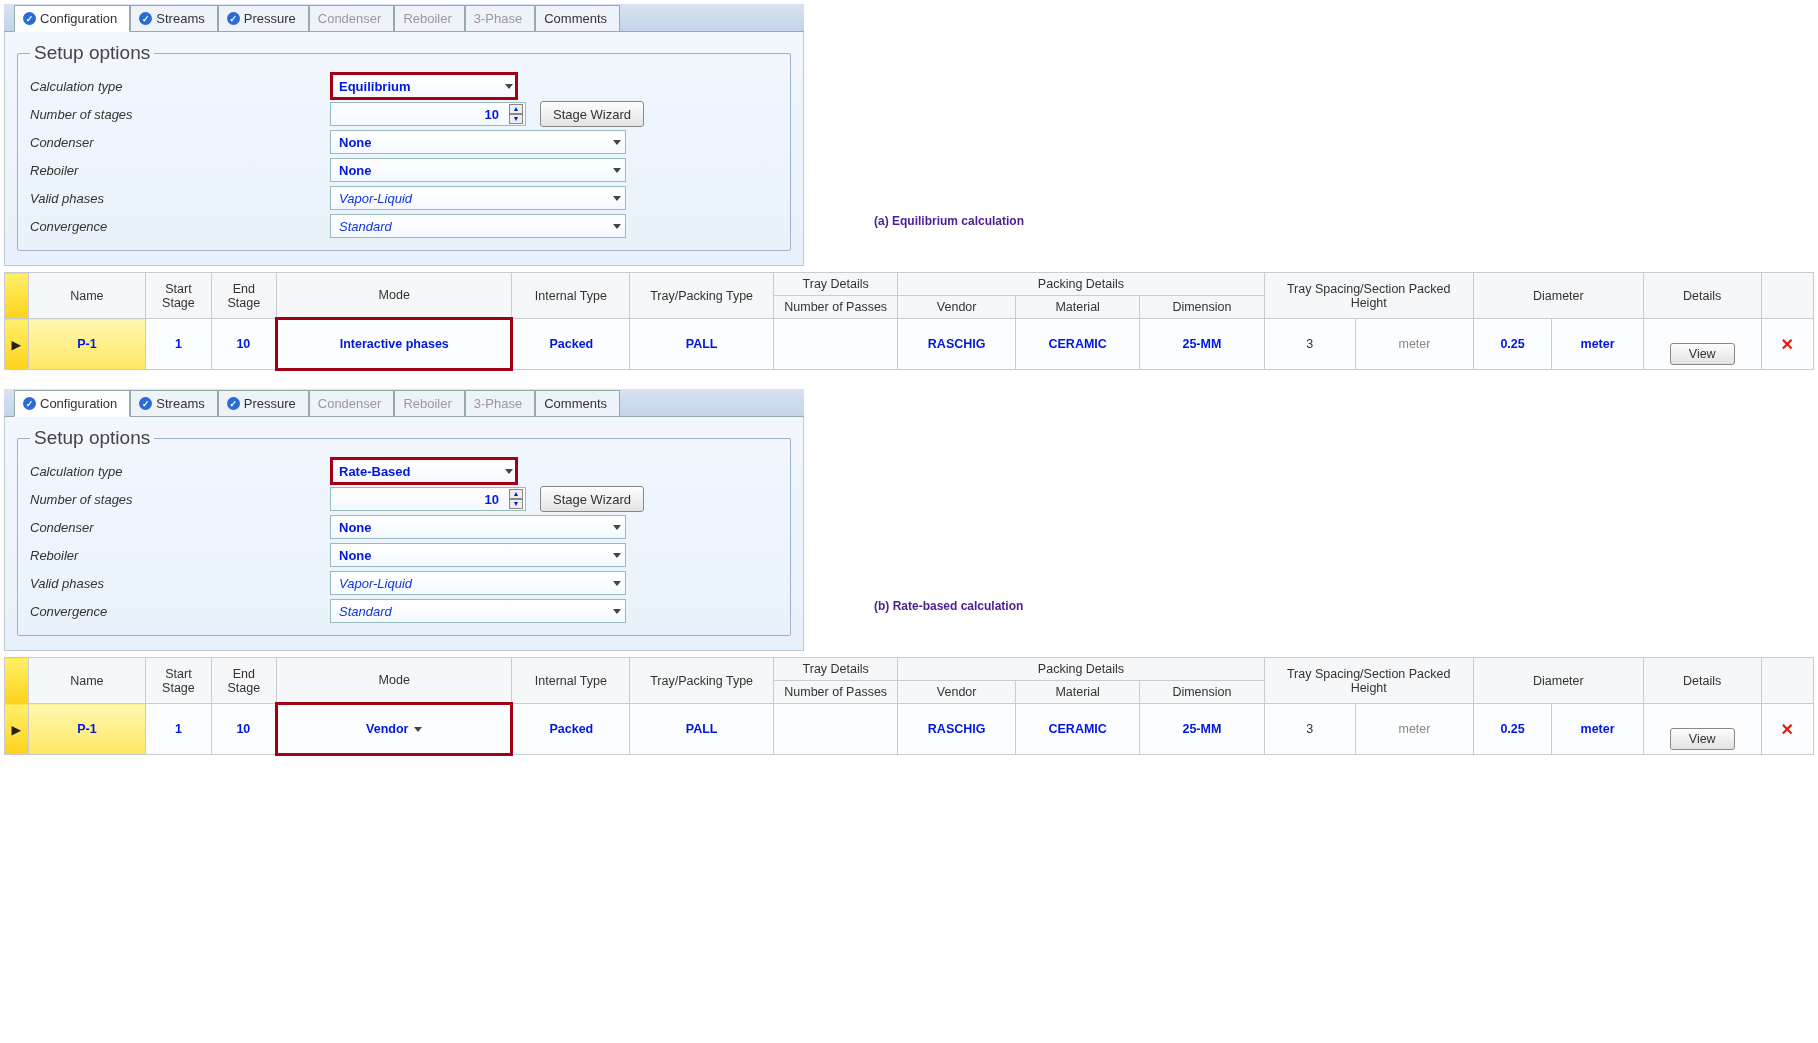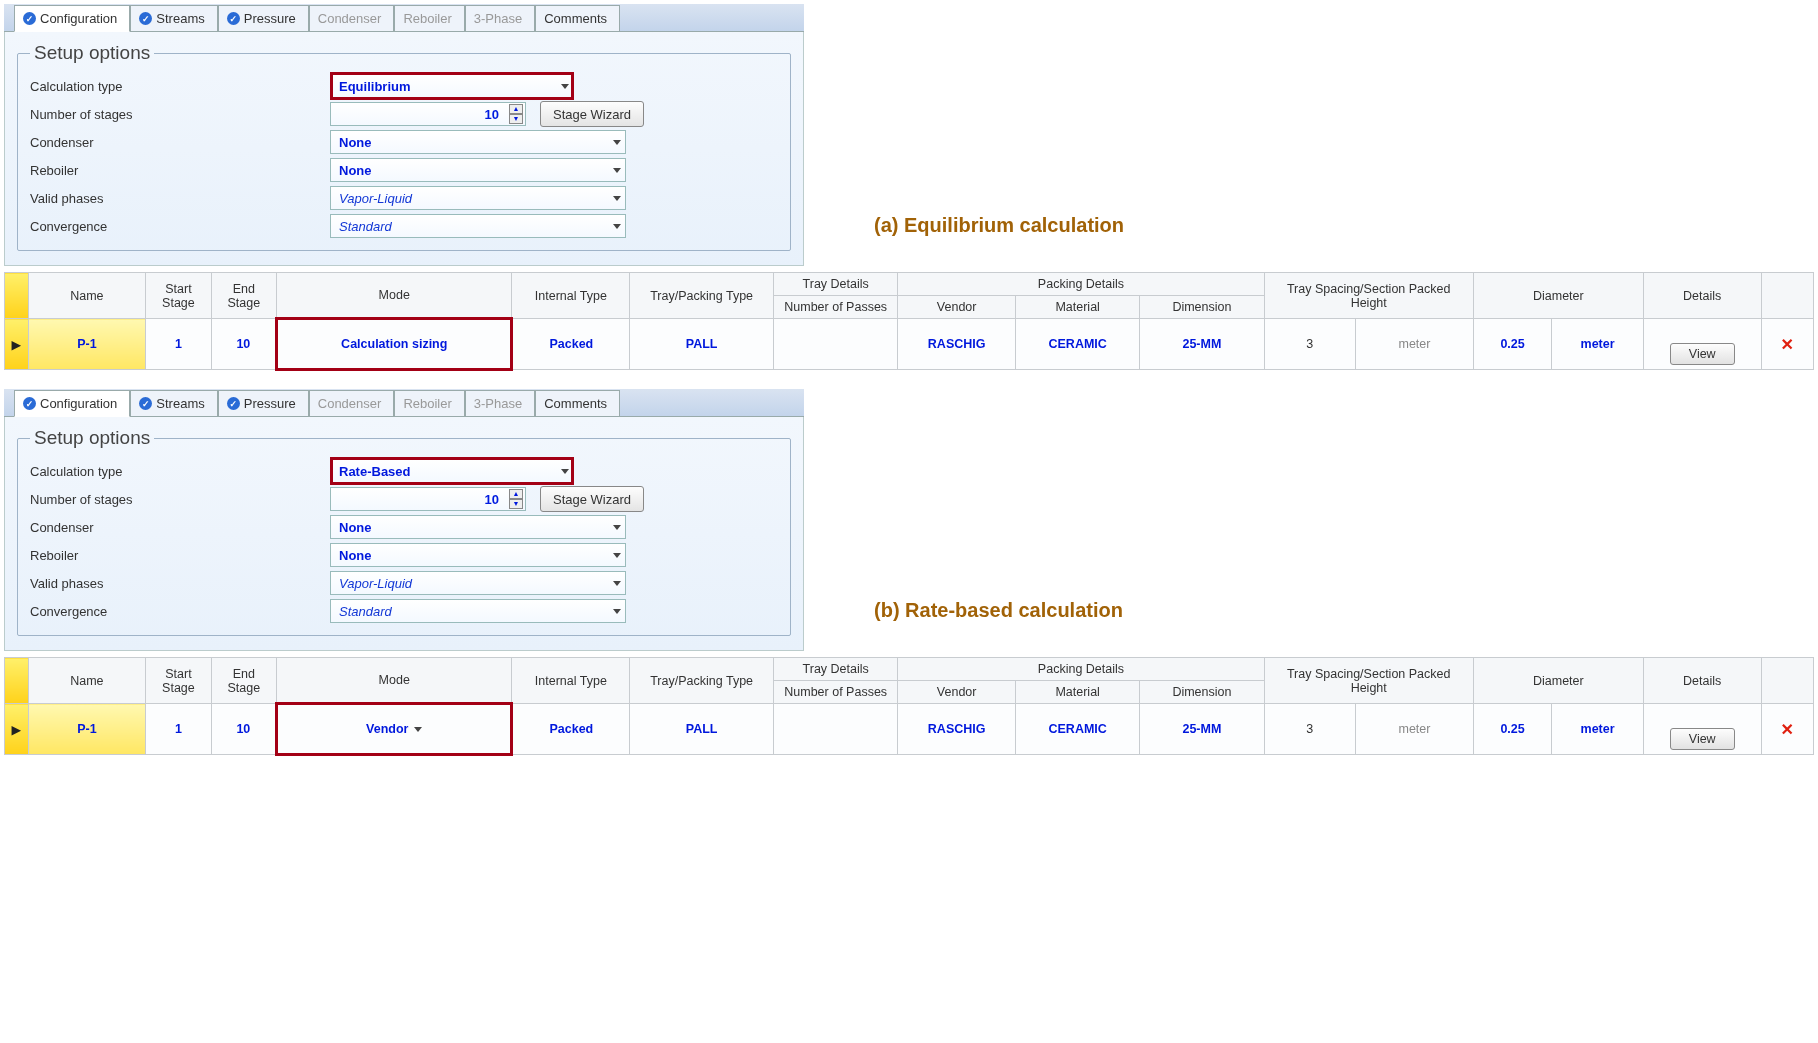--- a/index.html
+++ b/index.html
@@ -70,7 +70,7 @@
     align-items: center;
     height: 28px;
   }
-  .flabel { width: 300px; color: #333; }
+  .flabel { width: 300px; color: #333; font-style: italic; }
   .dropdown, .spin {
     height: 24px;
     border: 1px solid #9bb;

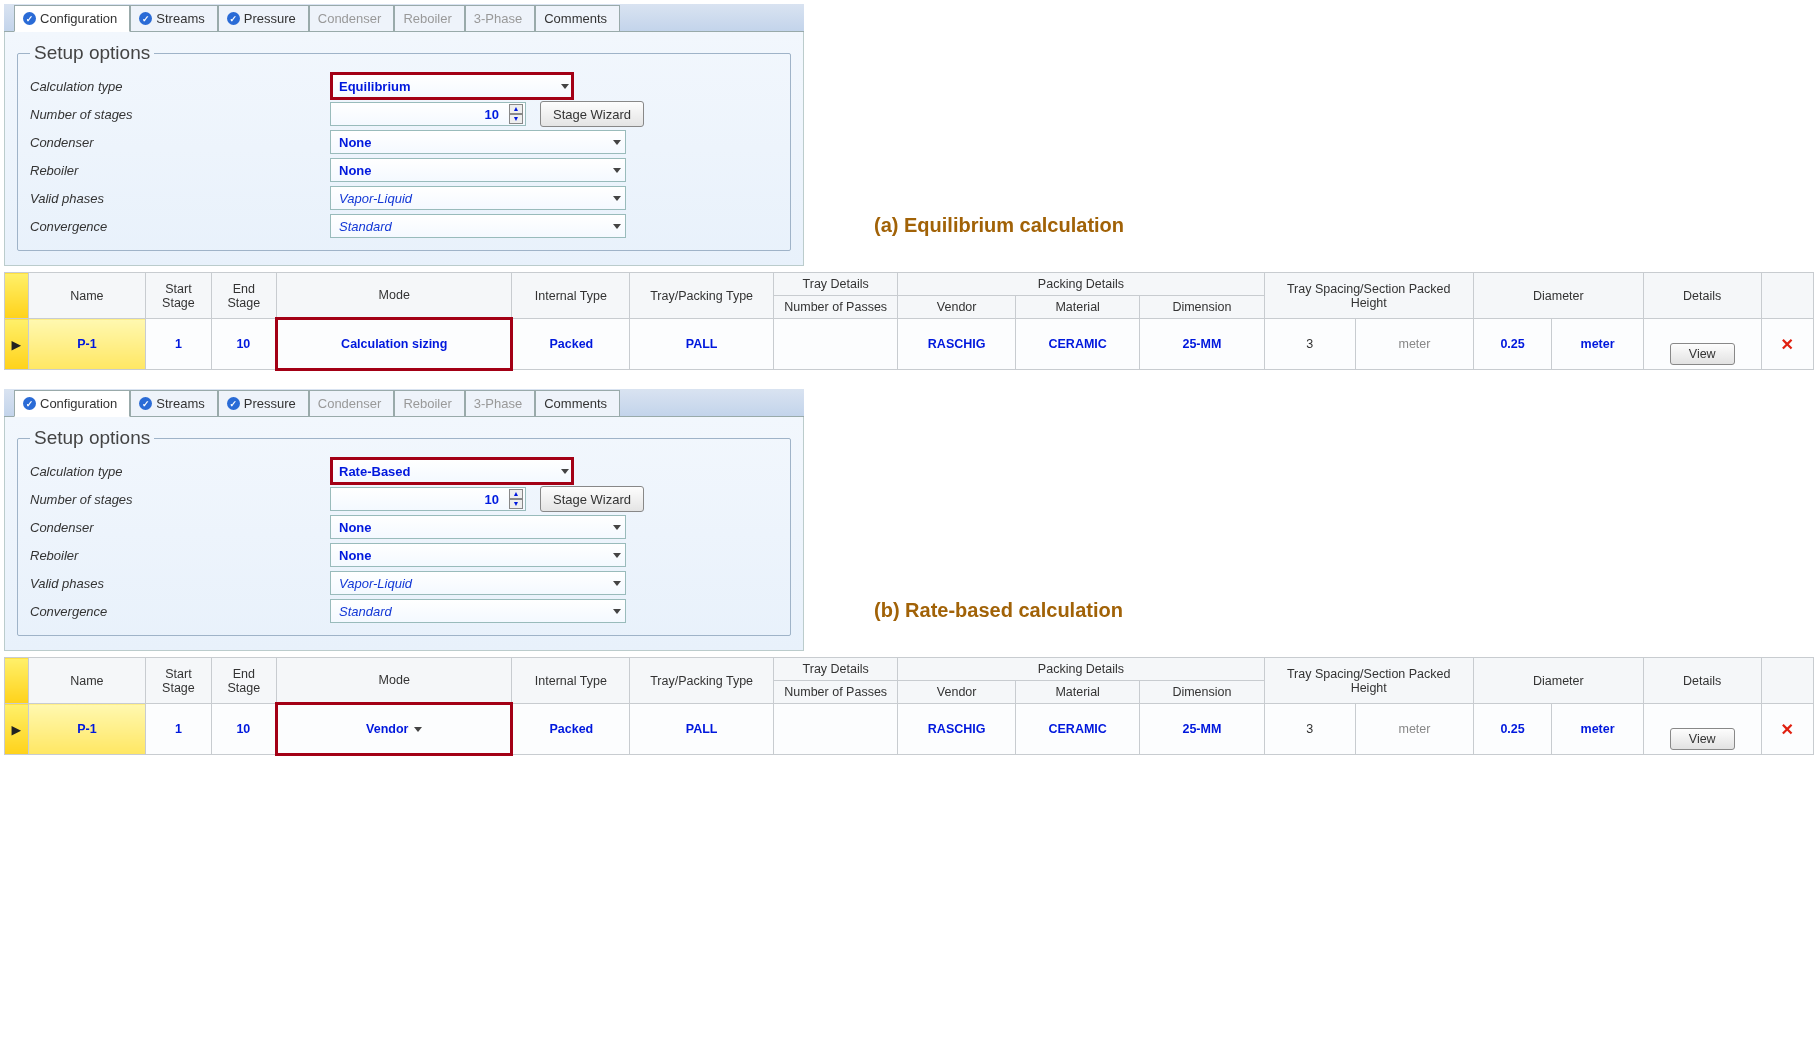--- a/index.html
+++ b/index.html
@@ -85,7 +85,7 @@
     font-size: 13px;
     cursor: pointer;
   }
-  .dropdown.hl { border: 3px solid #a30015; padding: 0 2px 0 6px; height: 28px; width: 244px; }
+  .dropdown.hl { border: 3px solid #a30015; padding: 0 2px 0 6px; height: 28px; width: 188px; }
   .dropdown .caret, .spin .caret {
     width: 0; height: 0; border-left: 4px solid transparent; border-right: 4px solid transparent; border-top: 5px solid #444;
   }

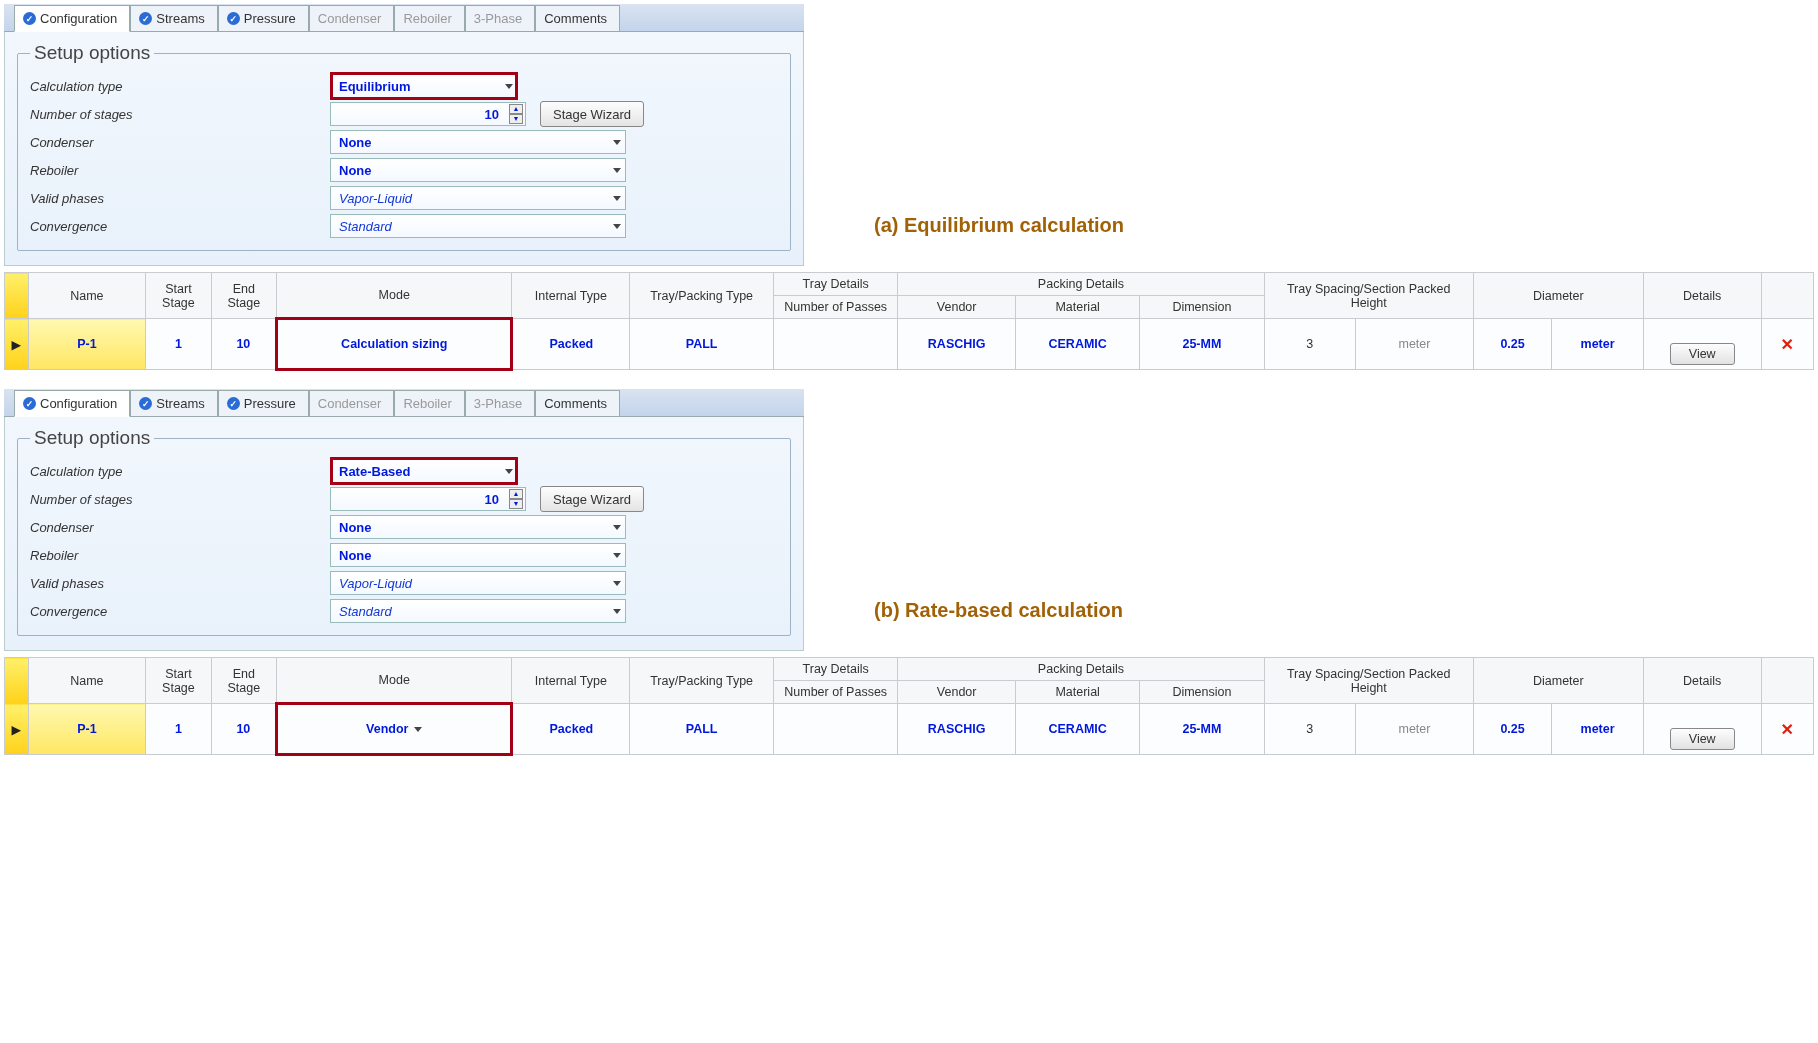--- a/index.html
+++ b/index.html
@@ -107,9 +107,9 @@
   }
   .annot {
     position: absolute;
-    color: #a16207;
+    color: #4c1d95;
     font-weight: 700;
-    font-size: 20px;
+    font-size: 12px;
   }
   .relwrap { position: relative; }
 

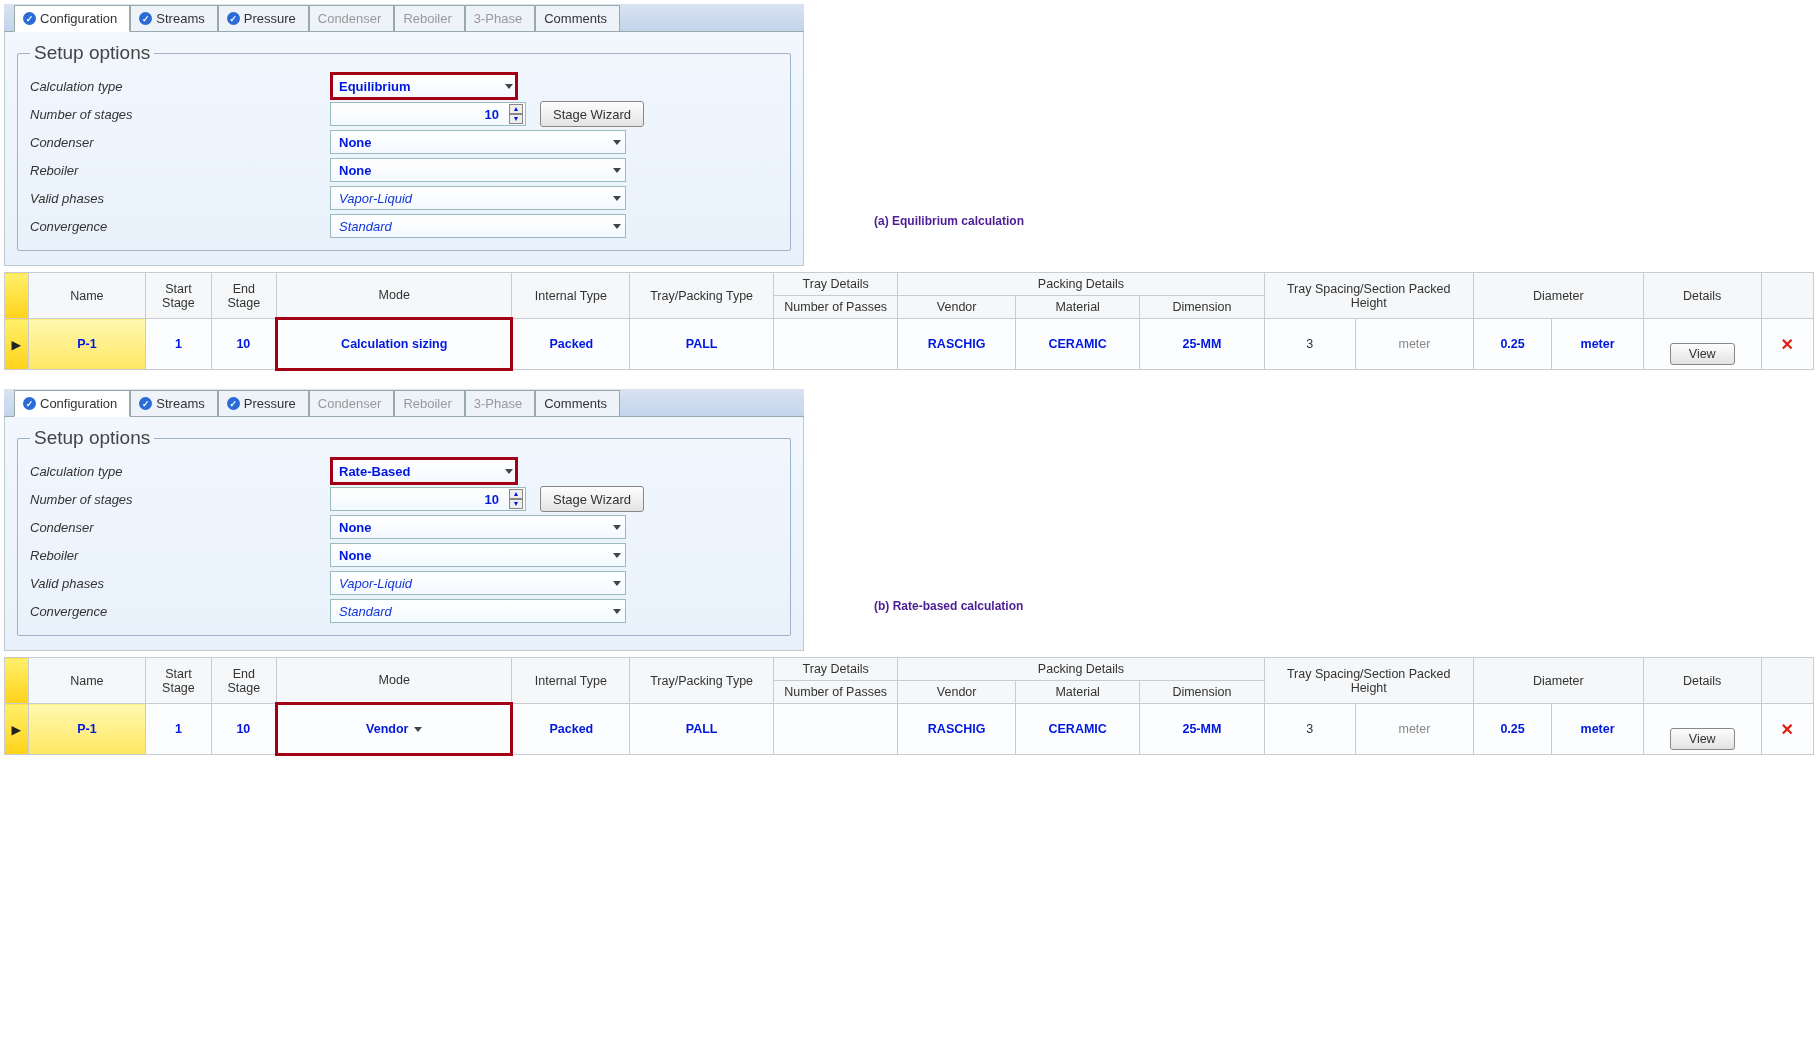--- a/index.html
+++ b/index.html
@@ -281,7 +281,7 @@
           <td class="nameCell">P-1</td>
           <td class="blue right">1</td>
           <td class="blue right">10</td>
-          <td class="modehl left">Calculation sizing</td>
+          <td class="modehl left">Interactive phases</td>
           <td class="blue left">Packed</td>
           <td class="blue left">PALL</td>
           <td></td>

